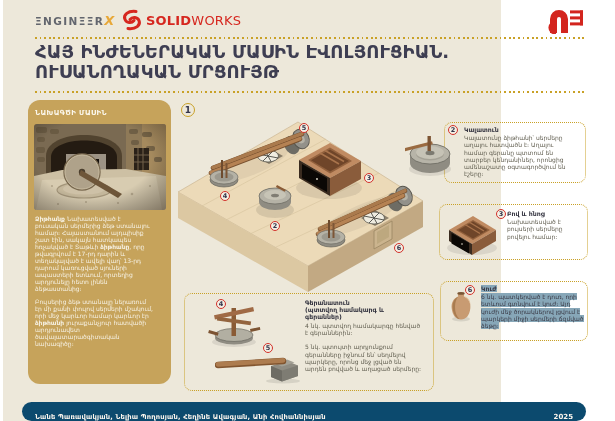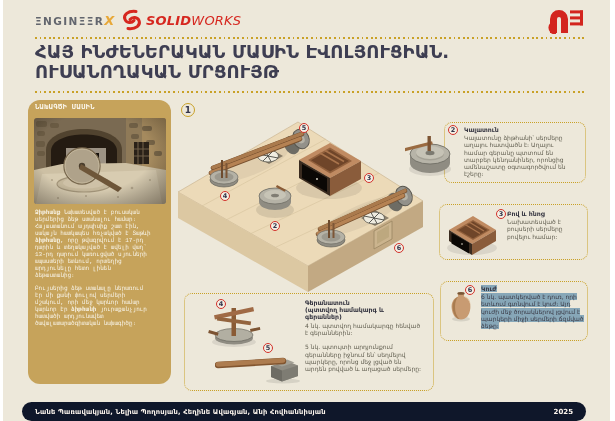--- a/index.html
+++ b/index.html
@@ -5,7 +5,7 @@
   html,body{margin:0;padding:0;}
   body{width:615px;height:421px;background:#ffffff;overflow:hidden;position:relative;
        font-family:"DejaVu Sans",sans-serif;}
-  .page{position:absolute;left:3px;top:0;width:607px;height:421px;background:#EDE8DA;}
+  .page{position:absolute;left:3px;top:0;width:498px;height:421px;background:#EDE8DA;}
   
   .logo-engineerx{position:absolute;left:32px;top:13px;font-size:10.5px;font-weight:bold;
       color:#63666E;letter-spacing:1.4px;}

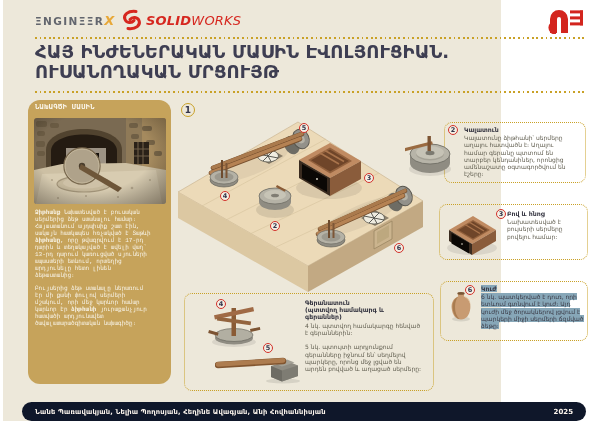--- a/index.html
+++ b/index.html
@@ -11,7 +11,7 @@
       color:#63666E;letter-spacing:1.4px;}
   .logo-engineerx .x{color:#E8A838;font-size:13px;font-style:italic;letter-spacing:0;}
   .logo-sw{position:absolute;left:117px;top:9px;display:flex;align-items:center;}
-  .logo-sw .swtext{font-size:13px;font-style:italic;color:#D6271F;letter-spacing:.2px;margin-left:2px;}
+  .logo-sw .swtext{font-size:13px;color:#D6271F;letter-spacing:.2px;margin-left:2px;}
   .logo-sw .swtext b{font-weight:800;}
   .logo-red{position:absolute;left:541px;top:7px;}
   .dotline{position:absolute;left:32px;width:551px;height:1.6px;

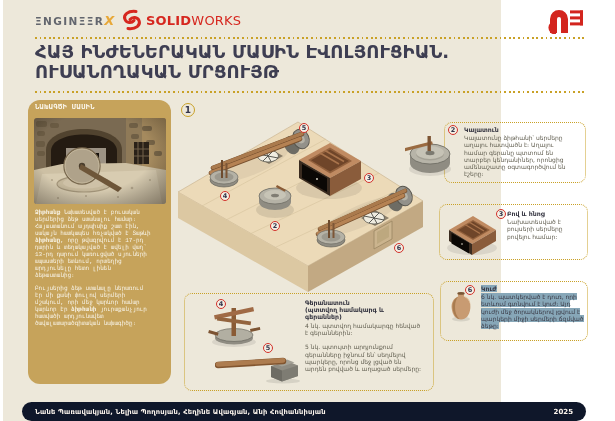--- a/index.html
+++ b/index.html
@@ -21,7 +21,7 @@
       font-size:18px;line-height:20px;letter-spacing:.1px;}
   
   .sidebar{position:absolute;left:25px;top:100px;width:143px;height:284px;background:#C6A35B;
-      border-radius:12px;padding:3px 7px;box-sizing:border-box;font-family:Liberation Mono, monospace;}
+      border-radius:12px;padding:9px 7px;box-sizing:border-box;}
   .sidebar h2{margin:0;font-size:7px;color:#FBF7EC;letter-spacing:.4px;font-weight:bold;}
   .sb-photo{margin-top:7px;margin-left:-1px;border-radius:3px;overflow:hidden;width:132px;height:86px;}
   .sidebar p{margin:5px 0 0 0;font-size:6px;line-height:7px;color:#F6F1E3;width:119px;}

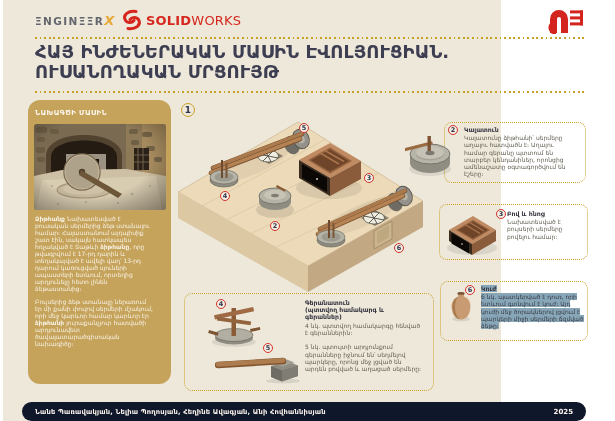--- a/index.html
+++ b/index.html
@@ -40,8 +40,8 @@
   .co p{margin:0;font-size:6px;line-height:7.3px;color:#615E50;}
   .hl{background:#87A7B8;color:#3A3A46;}
   
-  .footer{position:absolute;left:19px;top:402px;width:564px;height:19px;background:#0f172a;
-      border-radius:10px;display:flex;align-items:center;justify-content:space-between;
+  .footer{position:absolute;left:19px;top:402px;width:564px;height:19px;background:#0c4a6e;
+      border-radius:10px;display:flex;align-items:flex-end;justify-content:space-between;
       padding:0 13px;box-sizing:border-box;color:#FDF6EE;font-weight:bold;}
   .footer .names{font-size:6.7px;letter-spacing:.2px;}
   .footer .year{font-size:7px;margin-left:8px;}

